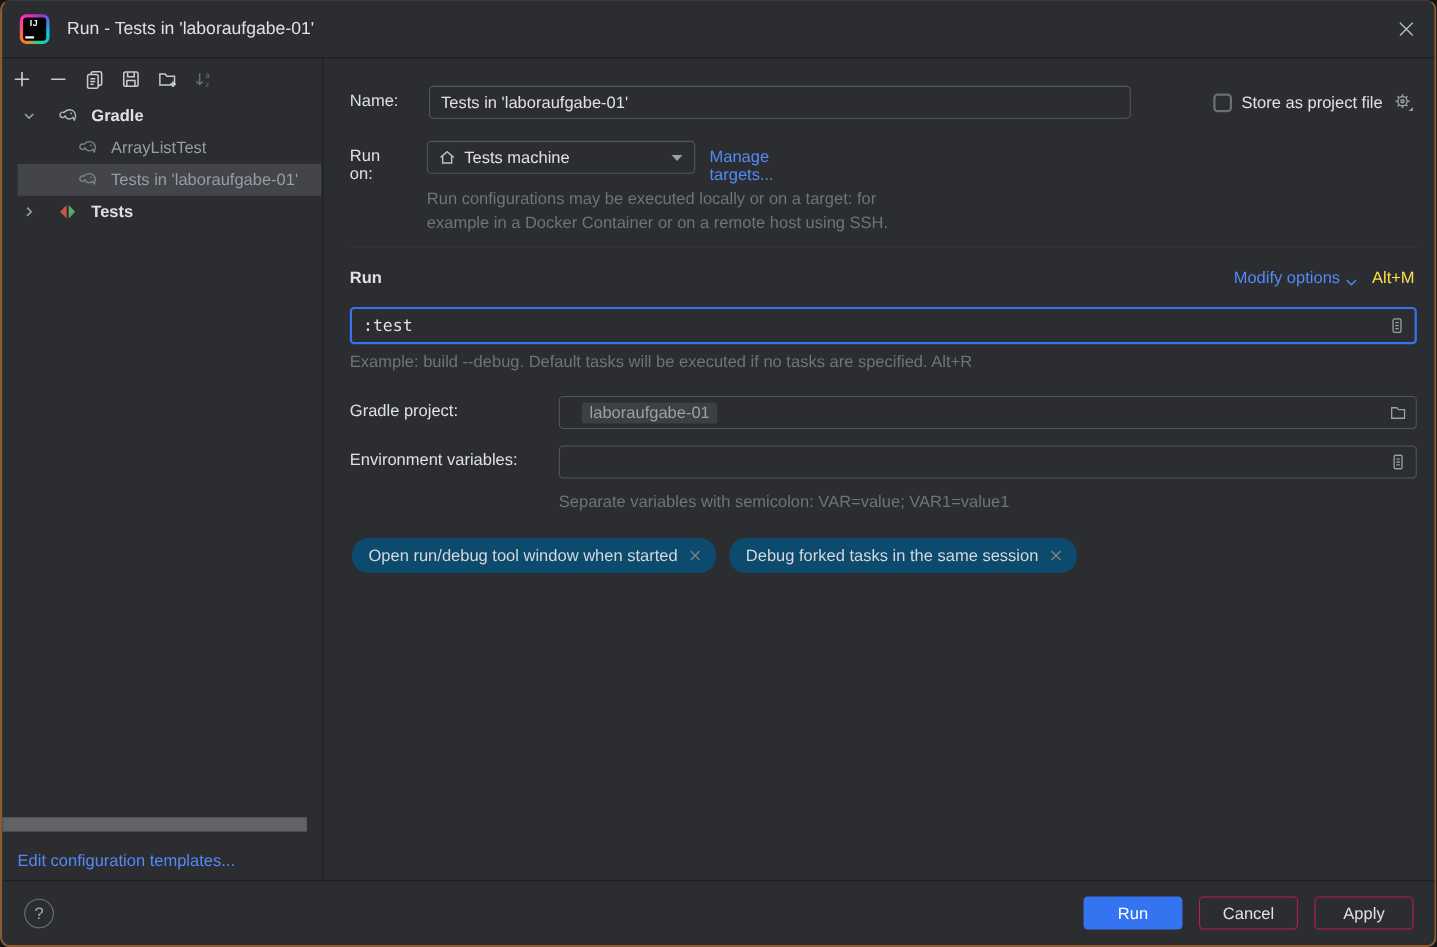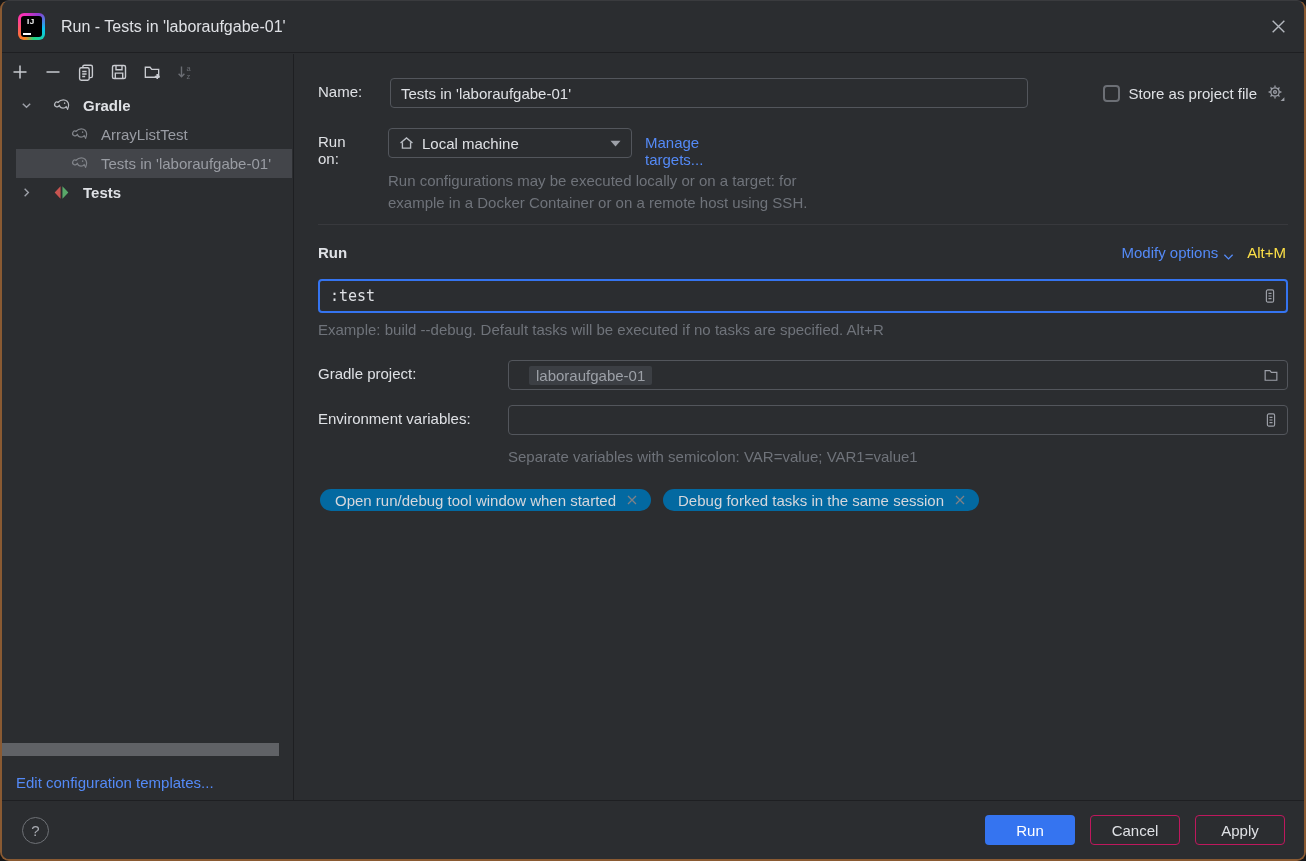--- a/index.html
+++ b/index.html
@@ -229,7 +229,7 @@
             <path d="M5.2 8.4v7.1h9.6V8.4"></path>
           </svg>
         </span>
-        <span>Local machine</span>
+        <span>Tests machine</span>
         <span class="caret">
           <svg width="11" height="7" viewBox="0 0 11 7">
               <polygon points="0.5,0.8 10.5,0.8 5.5,6.4" fill="currentColor"></polygon>

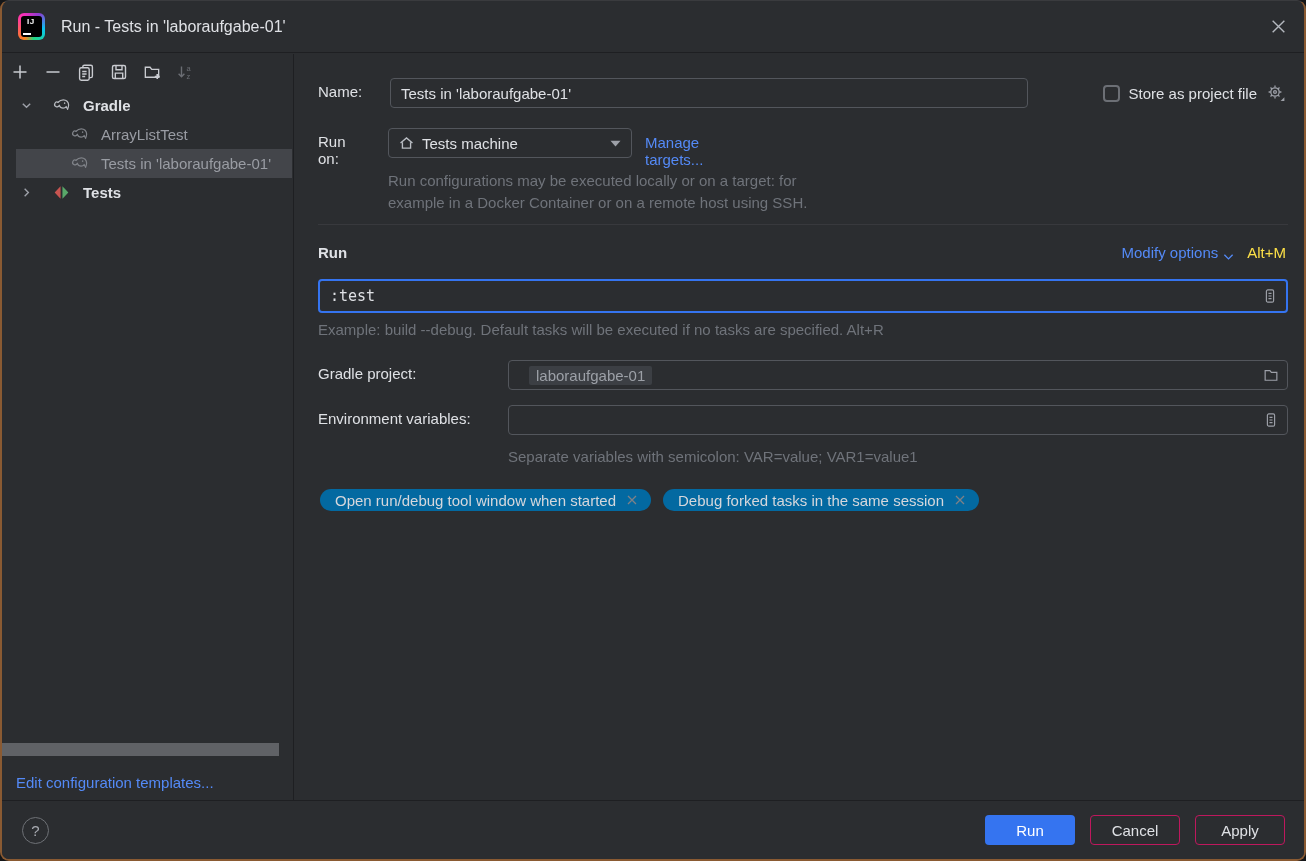--- a/index.html
+++ b/index.html
@@ -69,7 +69,7 @@
   .row-env { position:absolute; left:23px; top:351px; height:30px; right:20px; }
   .env-hint { position:absolute; left:213px; top:394px; color:#6F737A; }
   .chips { position:absolute; left:25px; top:435px; display:flex; gap:12px; }
-  .chip { height:22px; border-radius:15px; background:#0369a1; display:flex; align-items:center; gap:10px; padding:0 13px 0 15px; color:#D5D7DC; }
+  .chip { height:32px; border-radius:15px; background:#0c4a6e; display:flex; align-items:center; gap:10px; padding:0 13px 0 15px; color:#D5D7DC; }
   .chip-x { display:flex; color:#7E8187; }
   
   .footer { position:absolute; left:0; bottom:0; width:100%; height:59px; border-top:1px solid #1E1F22; display:flex; align-items:center; padding:0 19px 0 20px; background:#2B2D30; }

